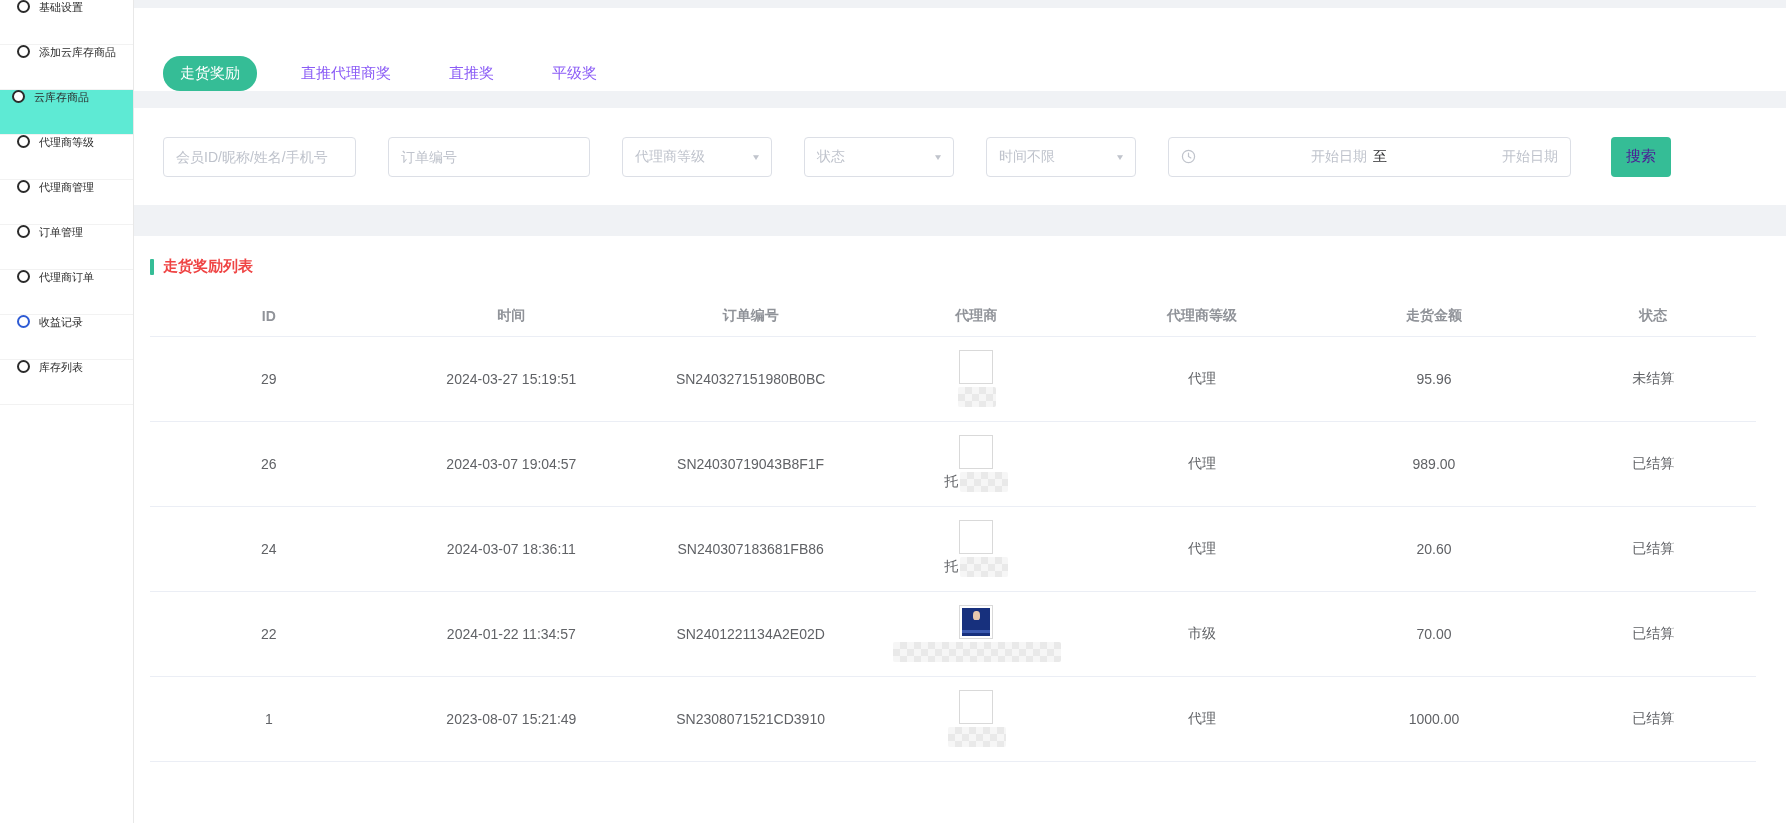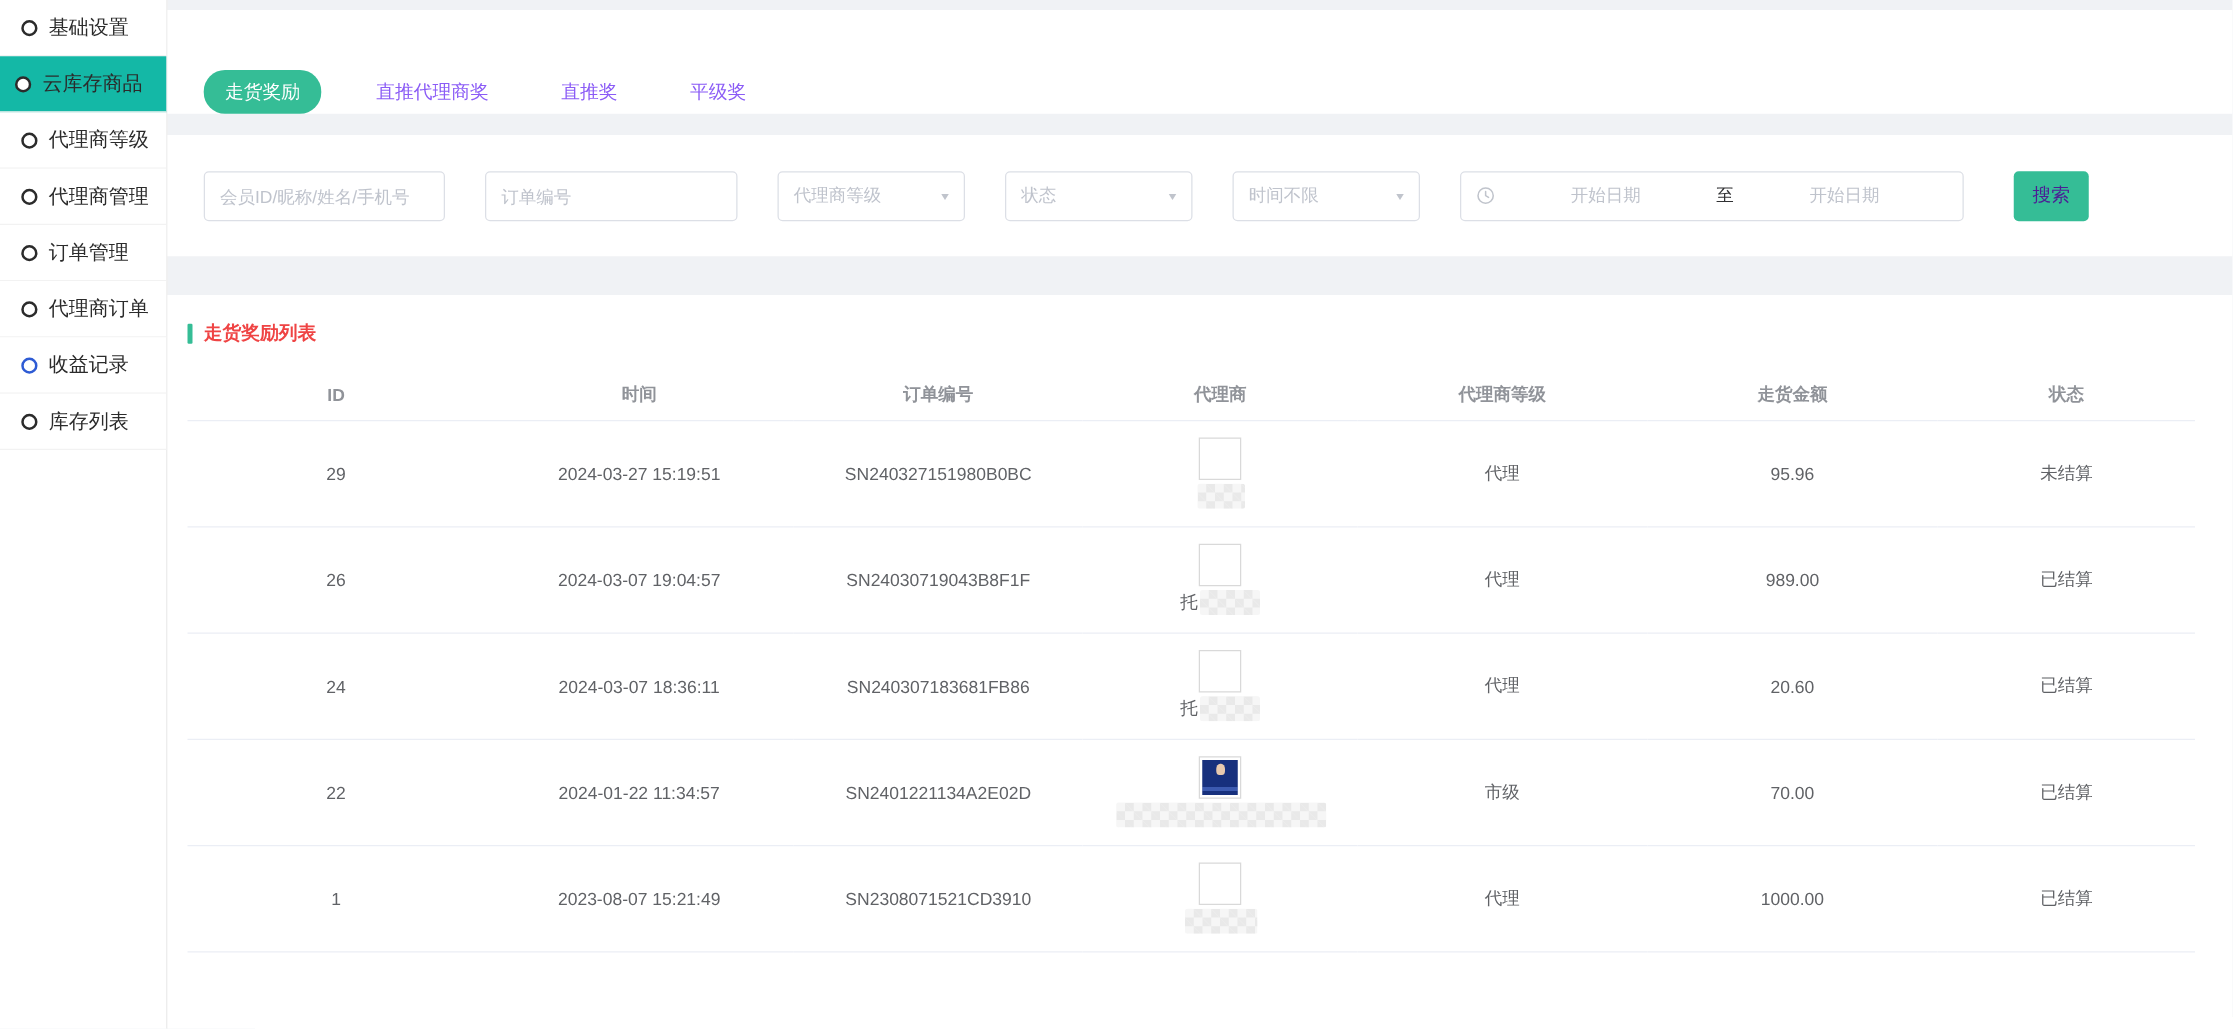--- a/index.html
+++ b/index.html
@@ -12,9 +12,9 @@
   
   .sidebar { width:134px; background:#fff; border-right:1px solid #e8e8e8; height:823px; flex:none; }
   .side-item {
-    height:45px; display:flex; align-items:center; gap:9px;
+    height:45px; display:flex; gap:9px;
     padding-left:17px; border-bottom:1px solid #f2f2f2;
-    font-size:16px; color:#2b2b2b; cursor:pointer; background:#fff;
+    font-size:11px; color:#2b2b2b; cursor:pointer; background:#fff;
   }
   .side-item.hovered { background:#14b8a6;padding-left:12px; }
   .radio {

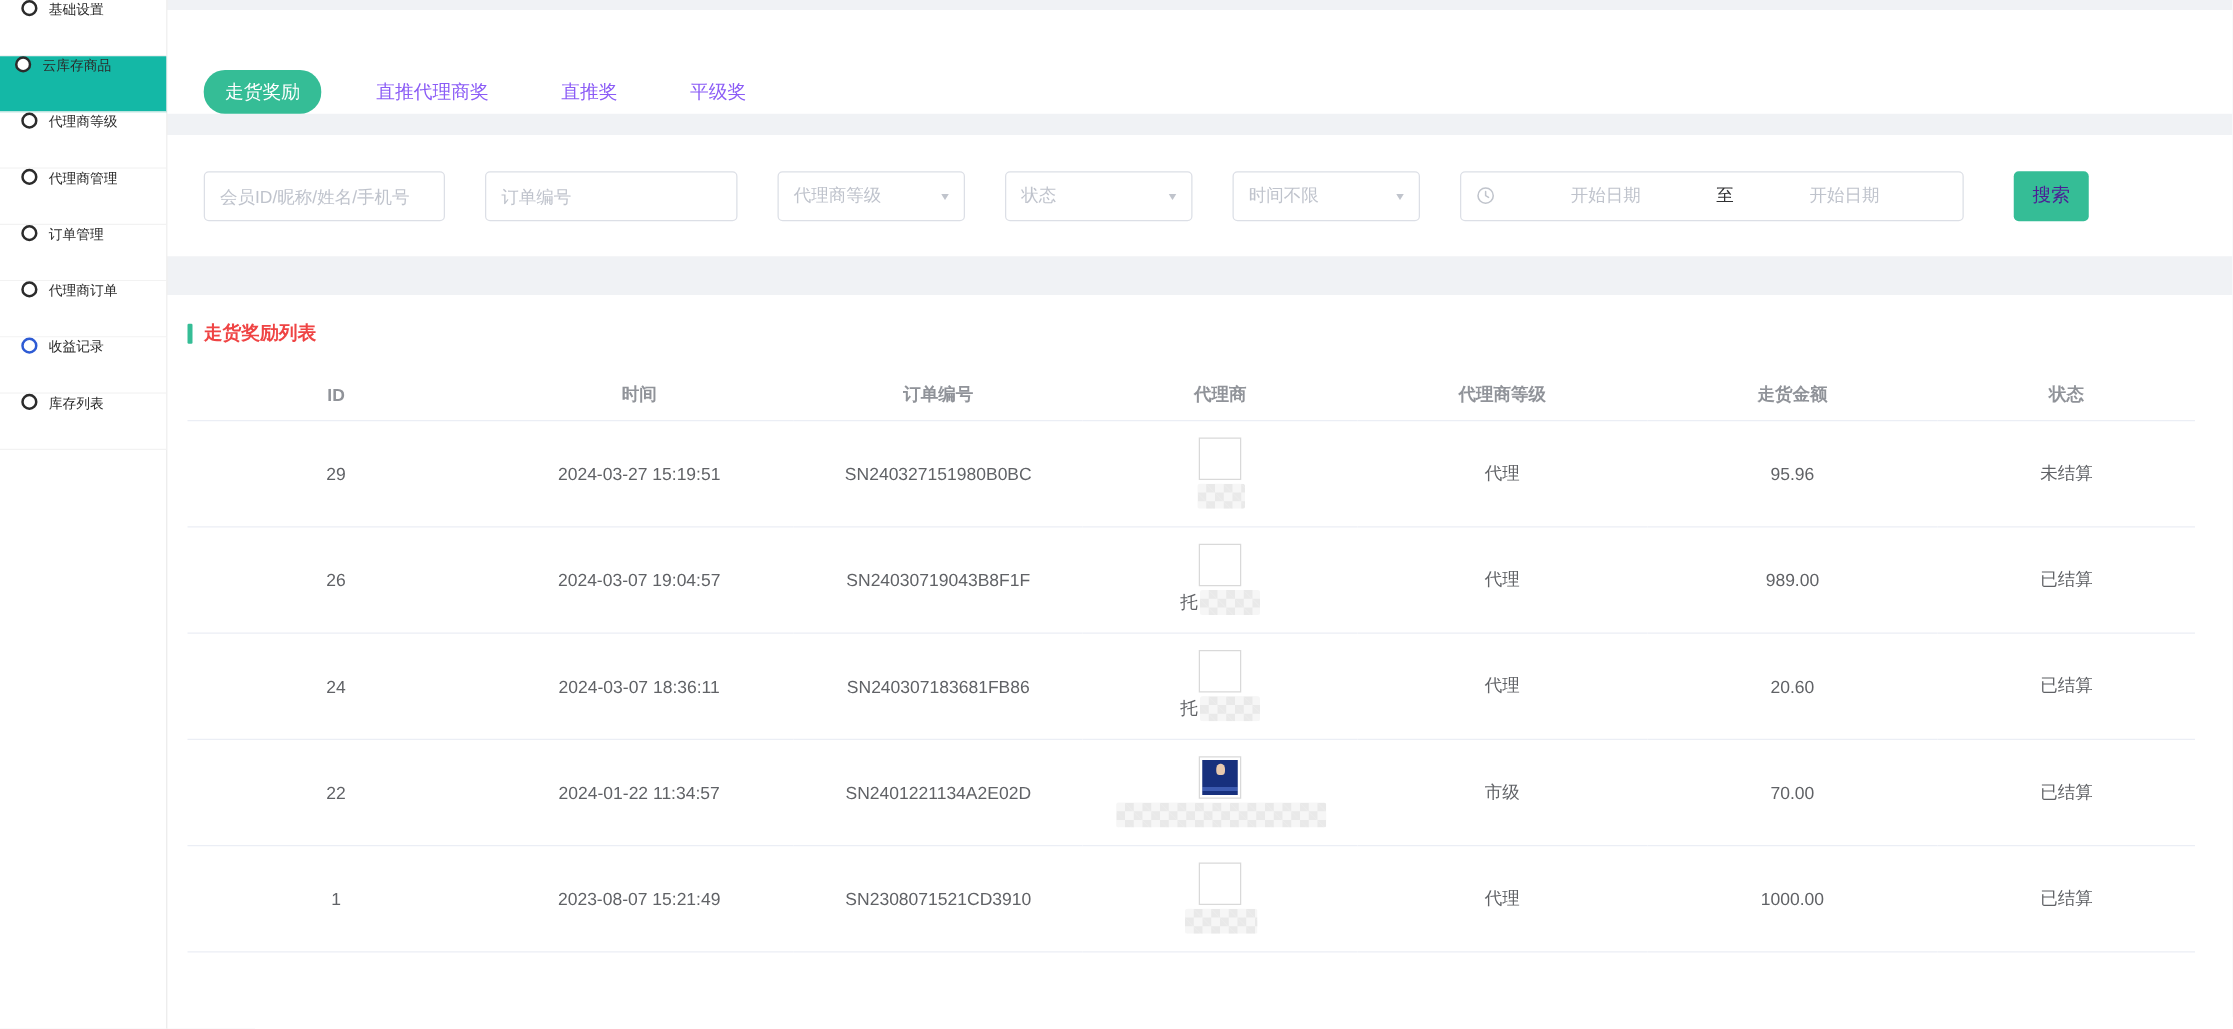--- a/index.html
+++ b/index.html
@@ -120,6 +120,10 @@
     <span class="radio"></span>
     <span>基础设置</span>
   </div>
+  <div class="side-item">
+    <span class="radio"></span>
+    <span>添加云库存商品</span>
+  </div>
   <div class="side-item hovered">
     <span class="radio"></span>
     <span>云库存商品</span>

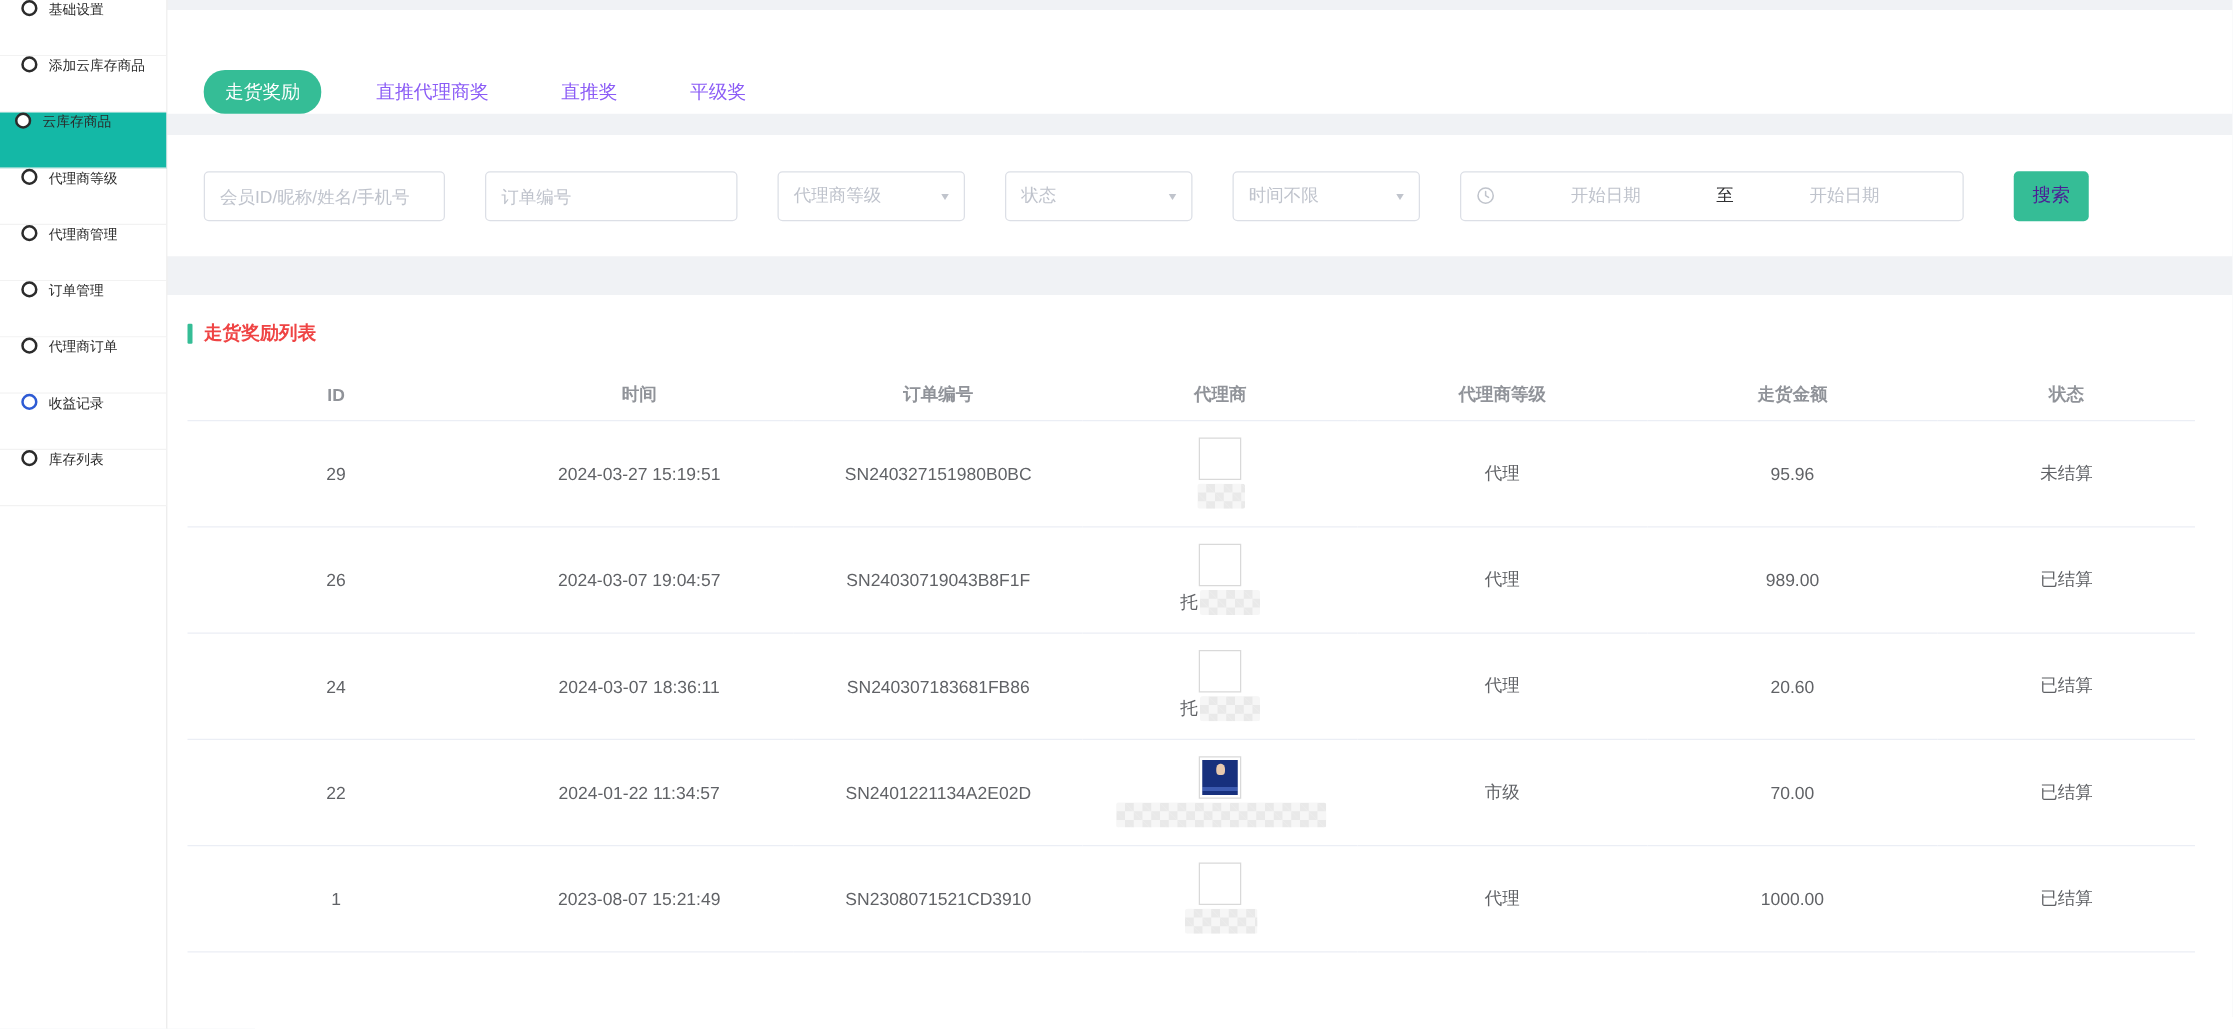--- a/index.html
+++ b/index.html
@@ -16,7 +16,7 @@
     padding-left:17px; border-bottom:1px solid #f2f2f2;
     font-size:11px; color:#2b2b2b; cursor:pointer; background:#fff;
   }
-  .side-item.hovered { background:#14b8a6;padding-left:12px; }
+  .side-item.hovered { background:#5eead4;padding-left:12px; }
   .radio {
     width:13px; height:13px; border-radius:50%;
     border:2px solid #2b2b2b; flex:none; background:#fff;

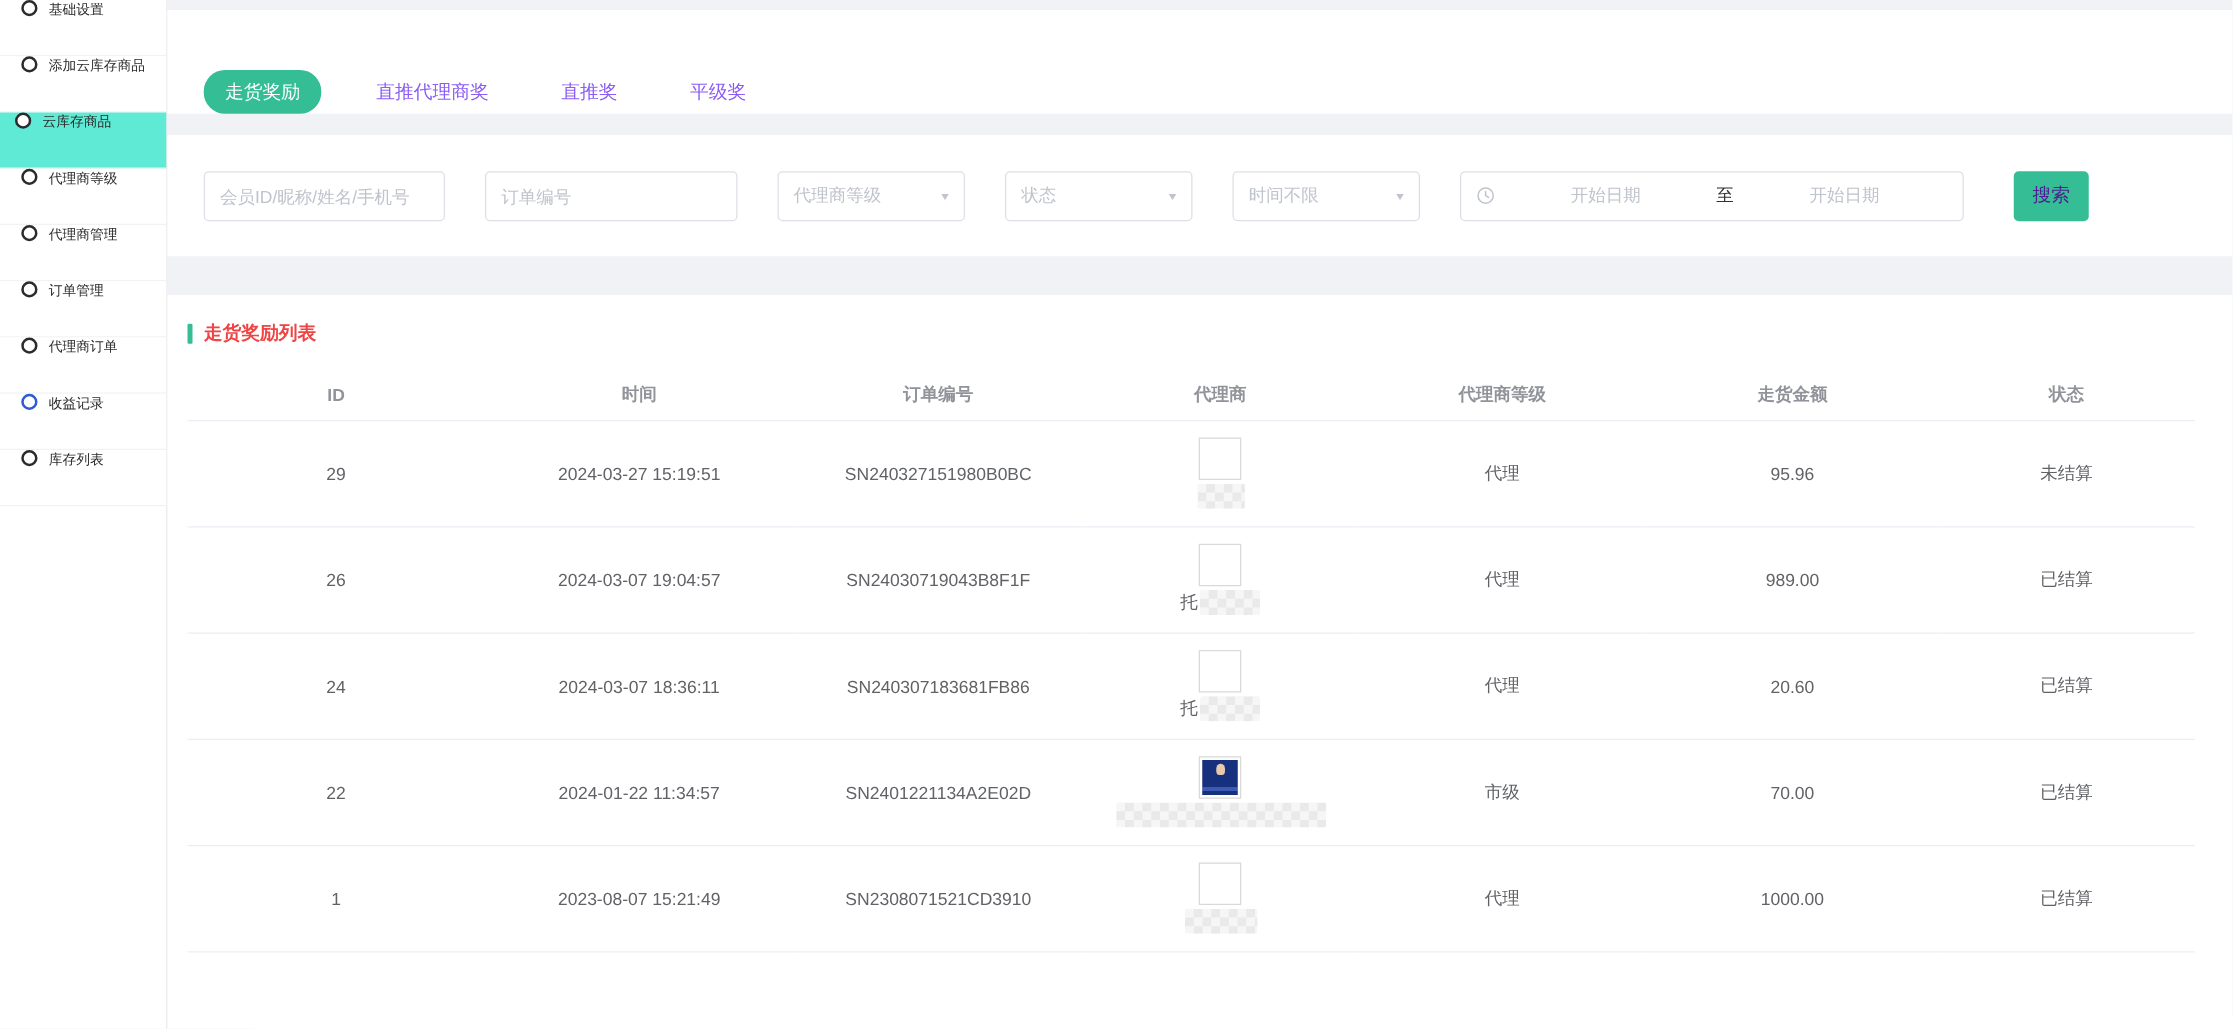--- a/index.html
+++ b/index.html
@@ -51,7 +51,7 @@
   .f-select { width:150px; padding:0 12px; justify-content:space-between; color:#bfc3cc; cursor:pointer; }
   .chevron { color:#c0c4cc; font-size:12px; transform:scaleY(.8); }
   .f-range { width:403px; padding:0 12px; color:#bfc3cc; gap:6px; }
-  .f-range .ph { flex:1; text-align:center; }
+  .f-range .ph { flex:1; text-align:right; }
   .f-range .to { color:#303133; flex:none; }
   .clock { width:15px; height:15px; flex:none; }
   .search-btn {

